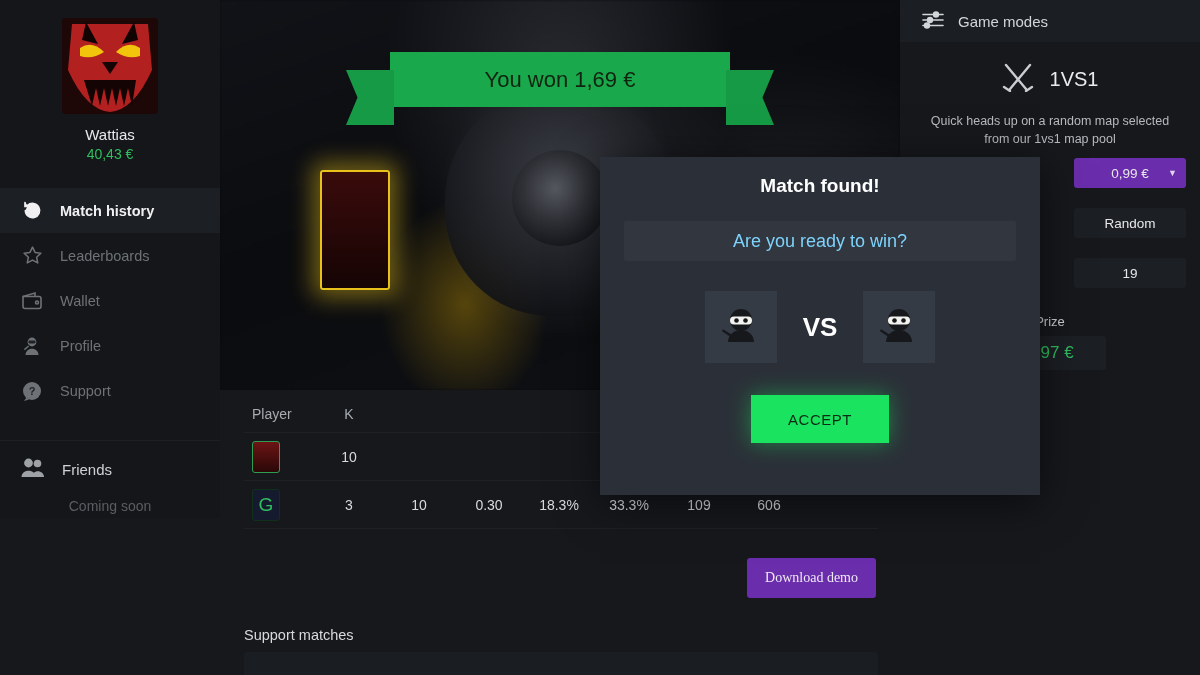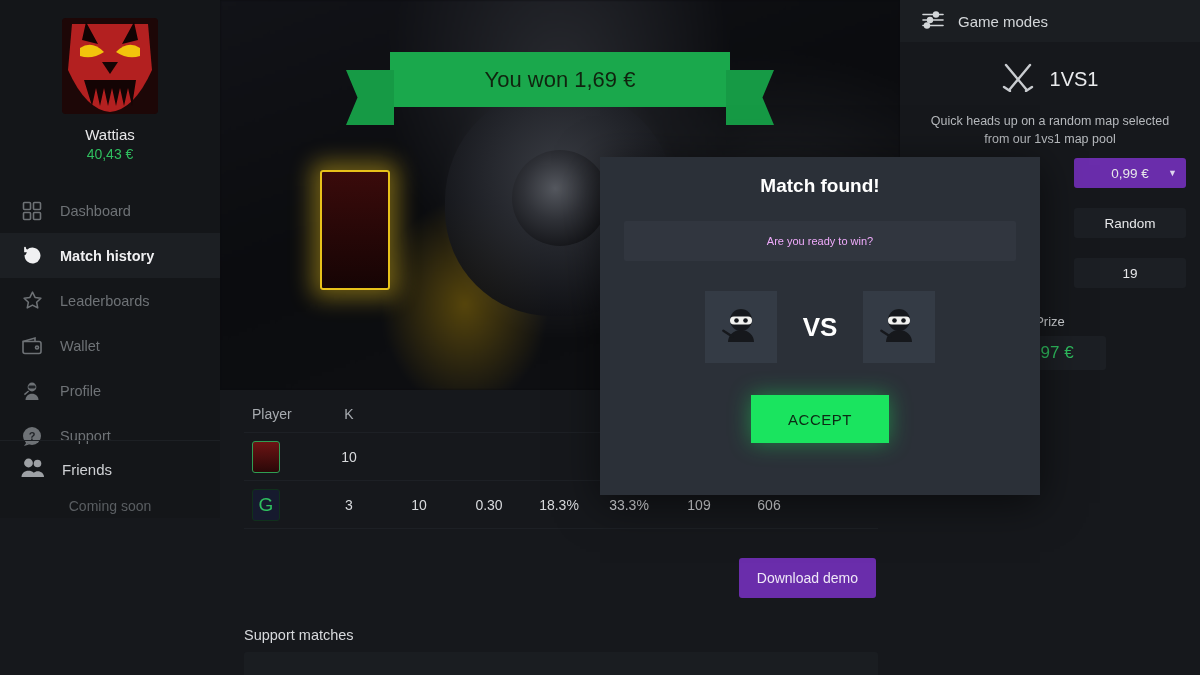--- a/index.html
+++ b/index.html
@@ -148,17 +148,6 @@
     </div>
 
     <div class="nav">
-      <div class="nav-item">
-        <span class="ic">
-          <svg width="20" height="20" viewBox="0 0 20 20" fill="none" stroke="currentColor" stroke-width="1.6">
-            <rect x="1.5" y="1.5" width="7" height="7" rx="1"></rect>
-              <rect x="11.5" y="1.5" width="7" height="7" rx="1"></rect>
-            <rect x="1.5" y="11.5" width="7" height="7" rx="1"></rect>
-              <rect x="11.5" y="11.5" width="7" height="7" rx="1"></rect>
-          </svg>
-          </span>
-        <span>Dashboard</span>
-      </div>
       <div class="nav-item active">
         <span class="ic">
           <svg width="21" height="21" viewBox="0 0 21 21" fill="none" stroke="currentColor" stroke-width="1.7" stroke-linecap="round">

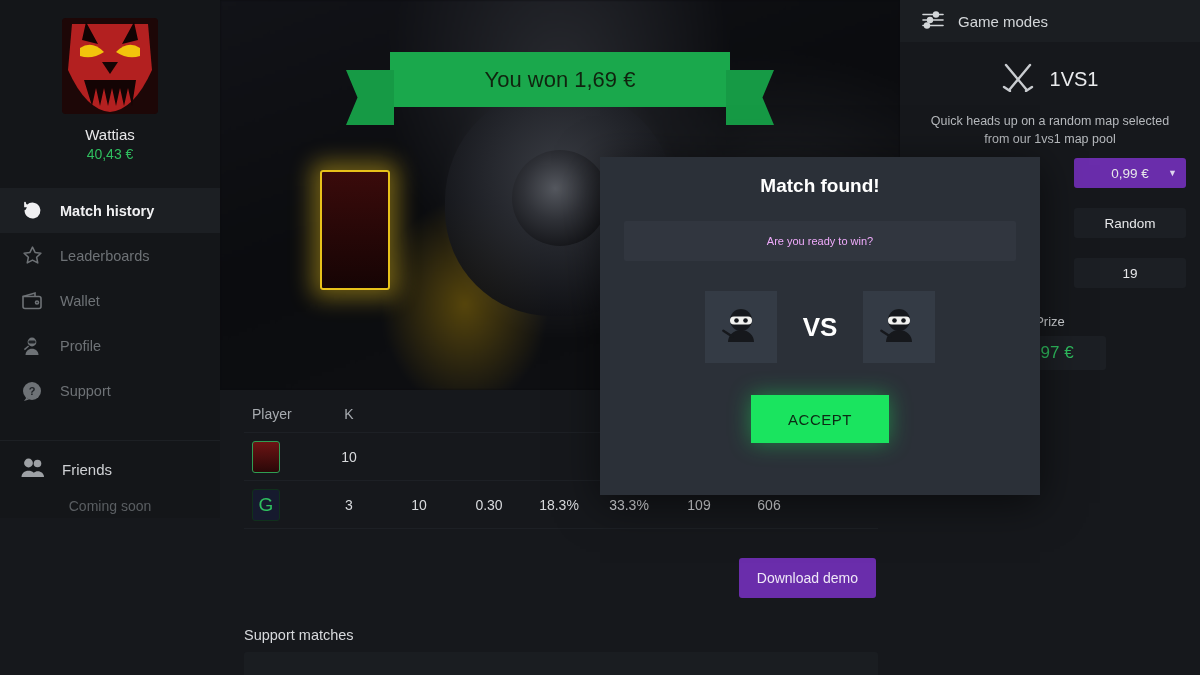--- a/index.html
+++ b/index.html
@@ -94,7 +94,7 @@
     background:#2b3038; z-index:9; box-shadow:0 8px 40px rgba(0,0,0,.55); }
   .m-title{ text-align:center; color:#ffffff; font-size:19px; font-weight:bold; padding-top:18px; }
   .m-sub{ margin:24px 24px 0 24px; height:40px; background:#31363f; border-radius:2px;
-    display:flex; align-items:center; justify-content:center; color:#f0abfc; font-size:11px; }
+    display:flex; align-items:center; justify-content:center; color:#7dd3fc; font-size:18px; }
   .m-vs{ margin-top:30px; display:flex; align-items:center; justify-content:center; gap:26px; }
   .nbox{ width:72px; height:72px; background:#343b45; display:flex; align-items:center;
     justify-content:center; }

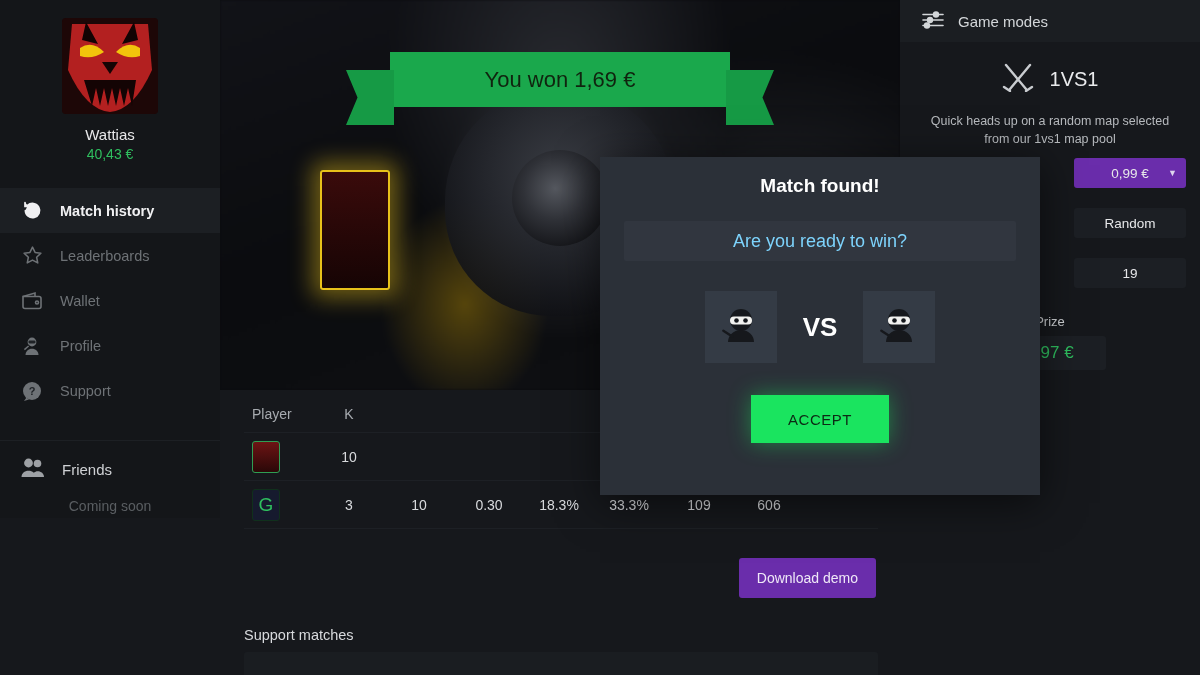--- a/index.html
+++ b/index.html
@@ -84,7 +84,7 @@
     justify-content:center; color:#2fbf5f; font-size:19px; }
 
   .dl-btn{ position:absolute; right:24px; top:558px; background:#6a2dab; color:#efe8f7;
-    font-size:14px; padding:12px 18px; border:none; border-radius:3px; cursor:pointer; }
+    font-size:14px; padding:12px 18px; border:none; border-radius:3px; cursor:pointer;font-family:Liberation Serif, serif; }
   .latest{ position:absolute; left:24px; top:627px; color:#d8dadd; font-size:14.5px; }
   .latest-box{ position:absolute; left:24px; top:652px; width:634px; height:23px;
     background:#1a1d21; border-radius:3px 3px 0 0; }

